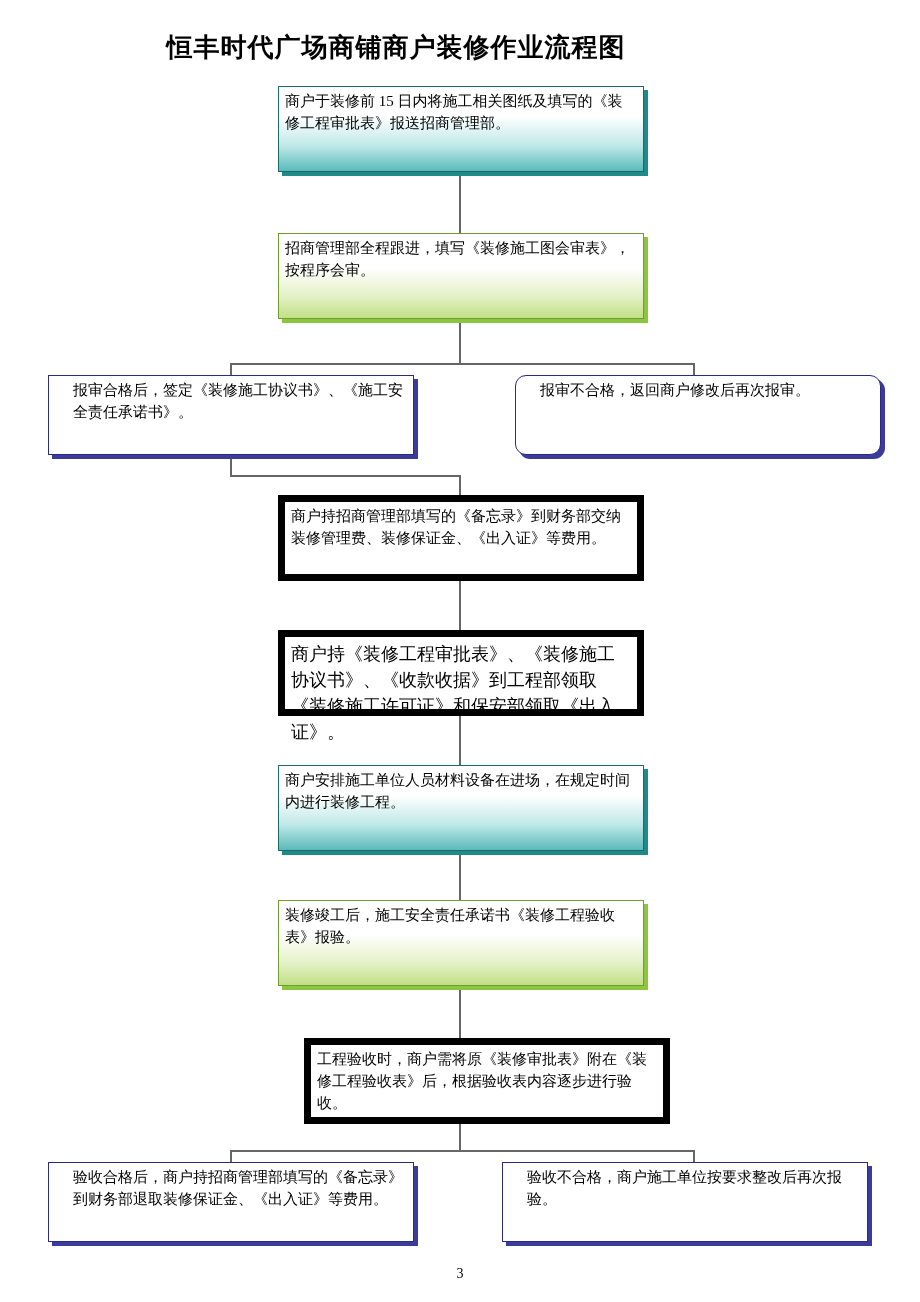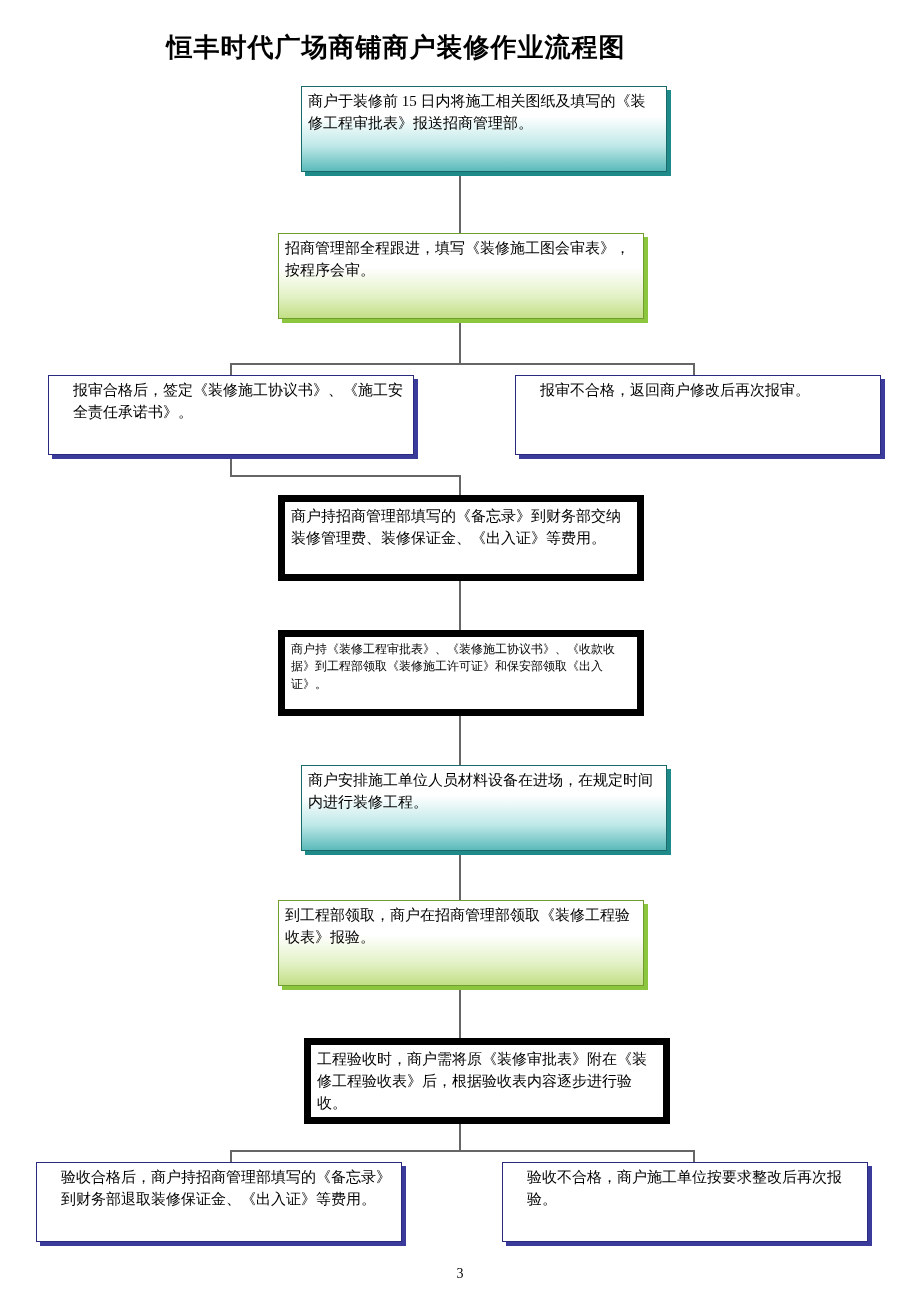--- a/index.html
+++ b/index.html
@@ -43,7 +43,7 @@
     padding: 4px 6px 0 6px;
     text-align: left;
   }
-  .shadow-teal   { box-shadow: 4px 4px 0 0 #1f8a8a; margin-left: 23px; }
+  .shadow-teal   { box-shadow: 4px 4px 0 0 #1f8a8a; }
   .shadow-green  { box-shadow: 4px 4px 0 0 #8cc63f; }
   .shadow-purple { box-shadow: 4px 4px 0 0 #3b3b9c; }
 

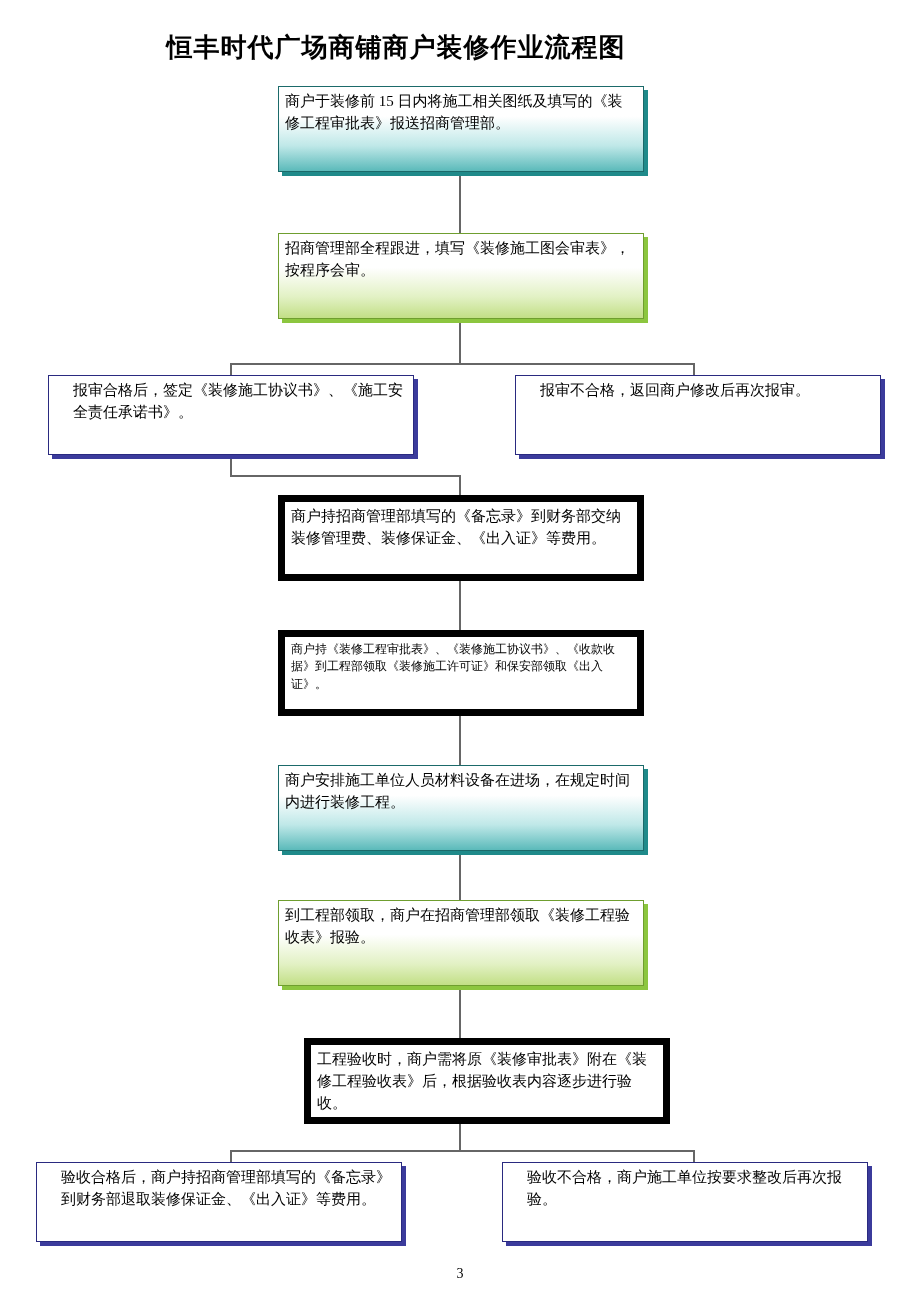--- a/index.html
+++ b/index.html
@@ -115,7 +115,7 @@
     <span>报审合格后，签定《装修施工协议书》、《施工安全责任承诺书》。</span>
   </div>
 
-  <div class="box side-box border-purple bg-white shadow-purple" style="left:515px; top:375px; height:80px;">
+  <div class="box side-box border-purple bg-white shadow-purple" style="left:515px; top:375px; height:80px;border-radius:11px;">
     <span>报审不合格，返回商户修改后再次报审。</span>
   </div>
 

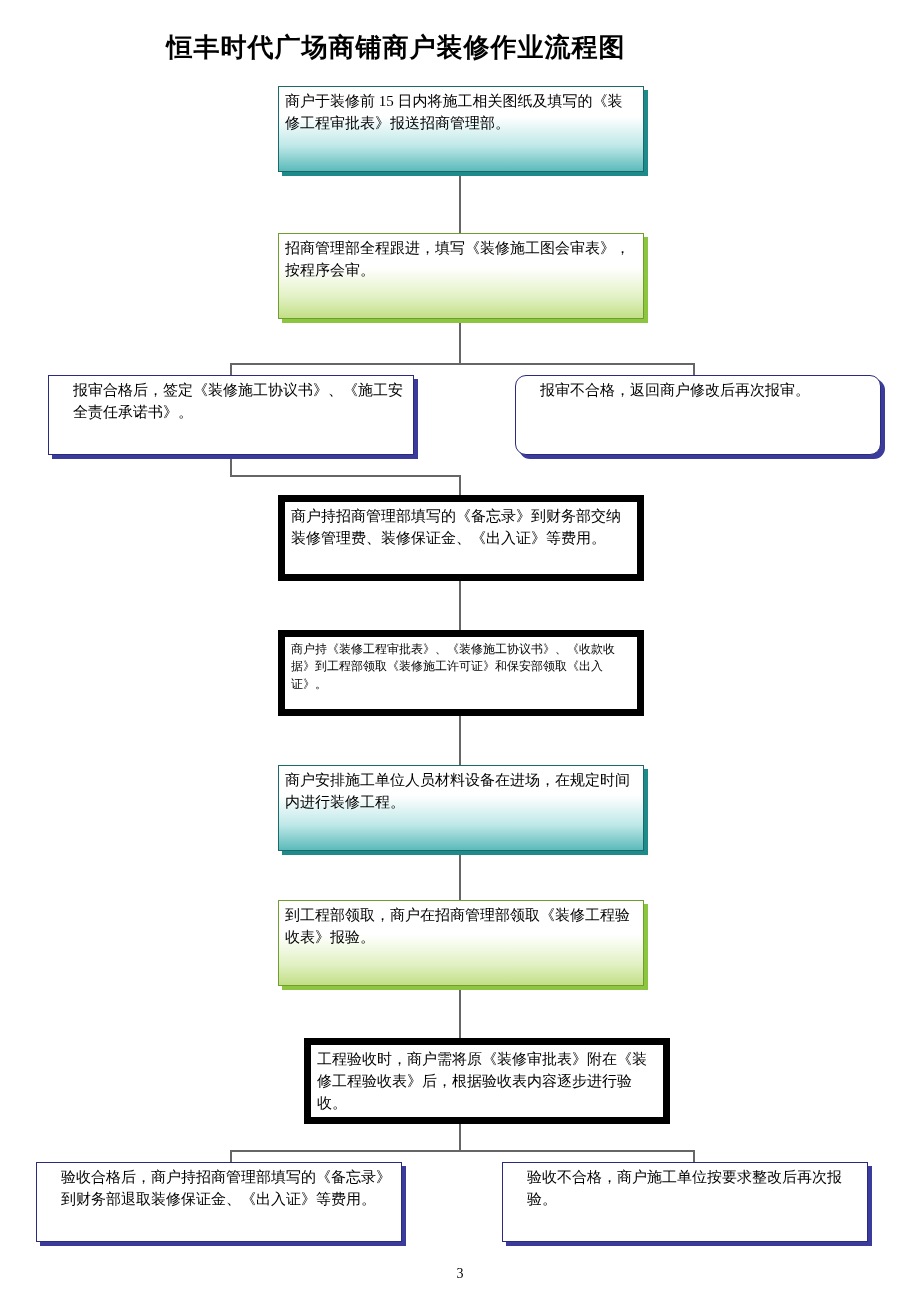--- a/index.html
+++ b/index.html
@@ -123,7 +123,7 @@
     <span>商户持招商管理部填写的《备忘录》到财务部交纳装修管理费、装修保证金、《出入证》等费用。</span>
   </div>
 
-  <div class="box center-box border-gray bg-white" style="top:630px; height:86px; font-size:12px;">
+  <div class="box center-box border-gray bg-white" style="top:630px; height:86px; font-size:18px;">
     <span>商户持《装修工程审批表》、《装修施工协议书》、《收款收据》到工程部领取《装修施工许可证》和保安部领取《出入证》。</span>
   </div>
 

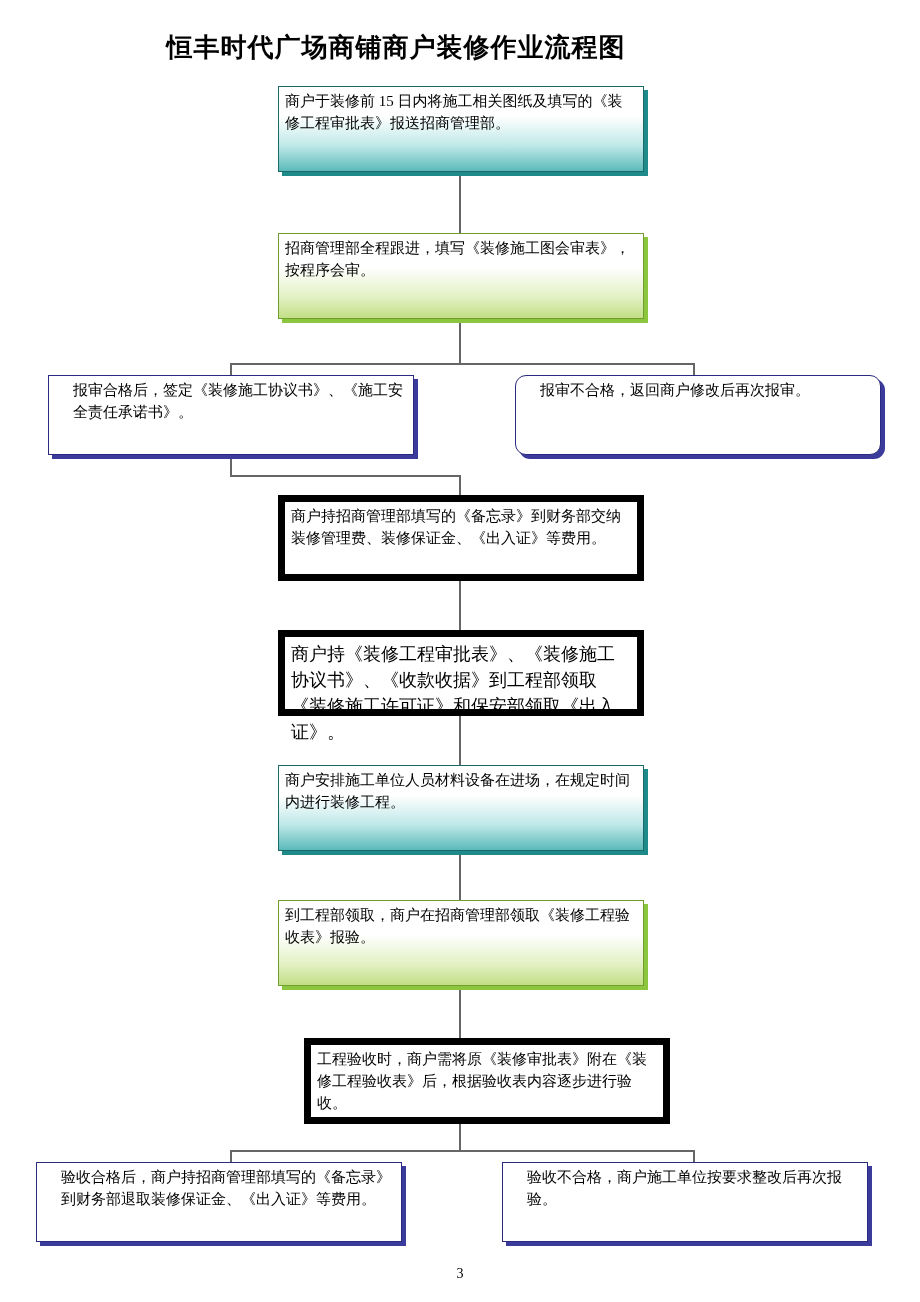--- a/index.html
+++ b/index.html
@@ -132,7 +132,7 @@
   </div>
 
   <div class="box center-box border-green grad-green shadow-green" style="top:900px; height:86px;">
-    <span>到工程部领取，商户在招商管理部领取《装修工程验收表》报验。</span>
+    <span>装修竣工后，施工安全责任承诺书《装修工程验收表》报验。</span>
   </div>
 
   <div class="box center-box border-gray bg-white" style="top:1038px; height:86px;margin-left:26px;">

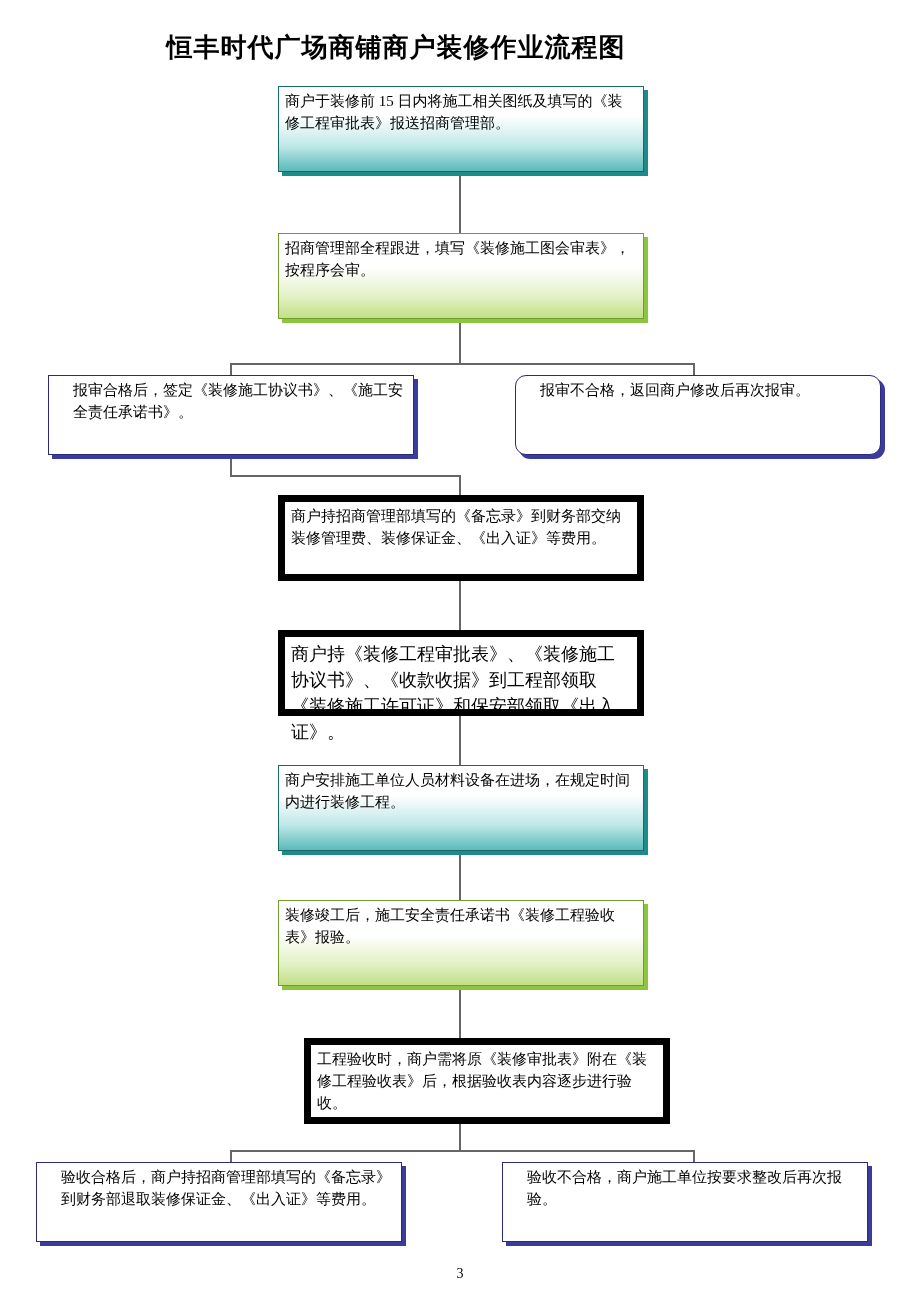--- a/index.html
+++ b/index.html
@@ -139,7 +139,7 @@
     <span>工程验收时，商户需将原《装修审批表》附在《装修工程验收表》后，根据验收表内容逐步进行验收。</span>
   </div>
 
-  <div class="box side-box border-purple bg-white shadow-purple" style="left:36px; top:1162px; height:80px;">
+  <div class="box side-box border-purple bg-white shadow-purple" style="left:48px; top:1162px; height:80px;">
     <span>验收合格后，商户持招商管理部填写的《备忘录》到财务部退取装修保证金、《出入证》等费用。</span>
   </div>
 

